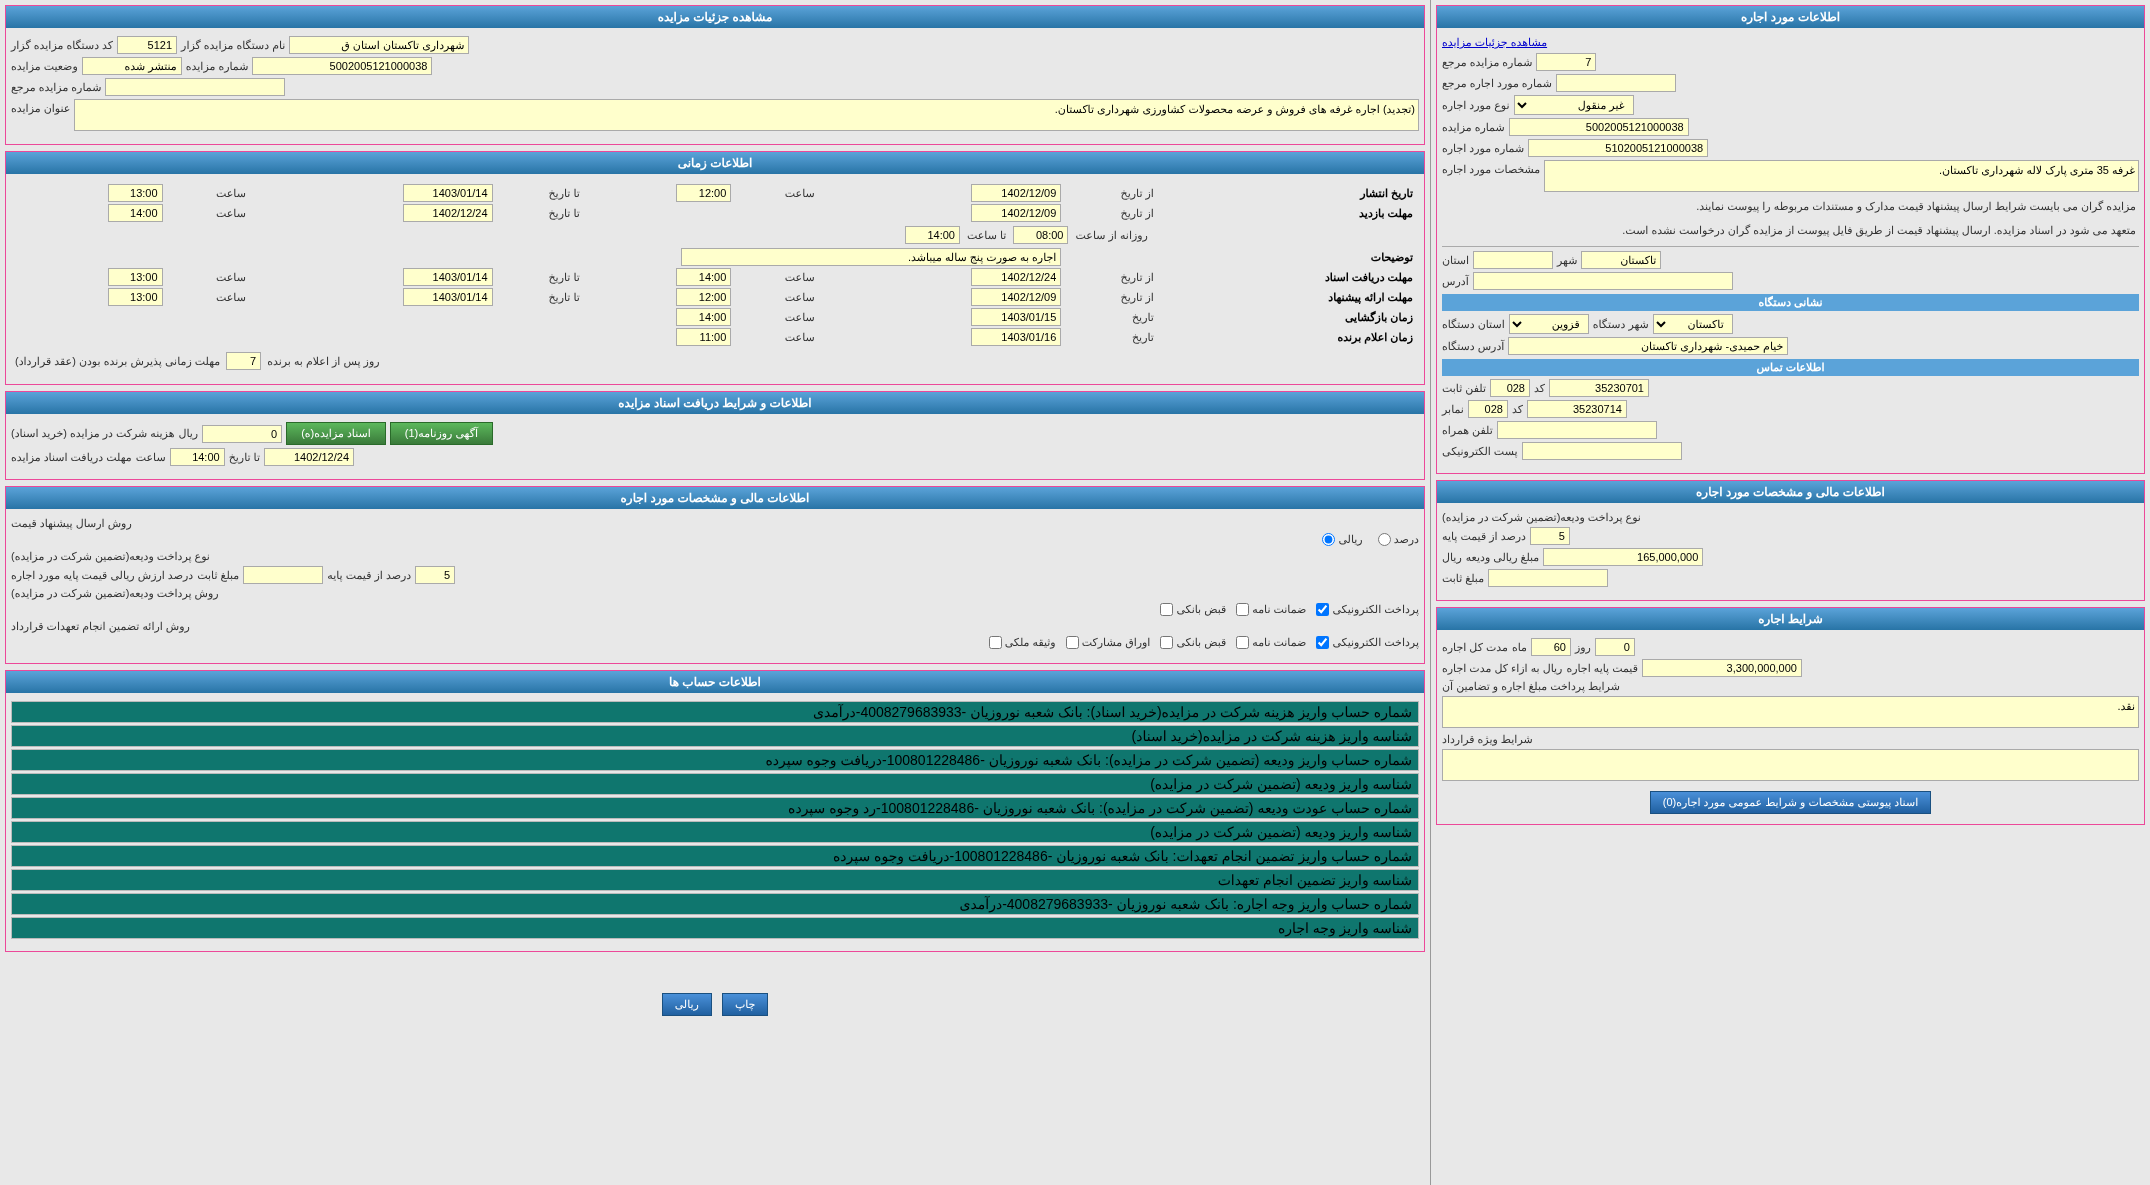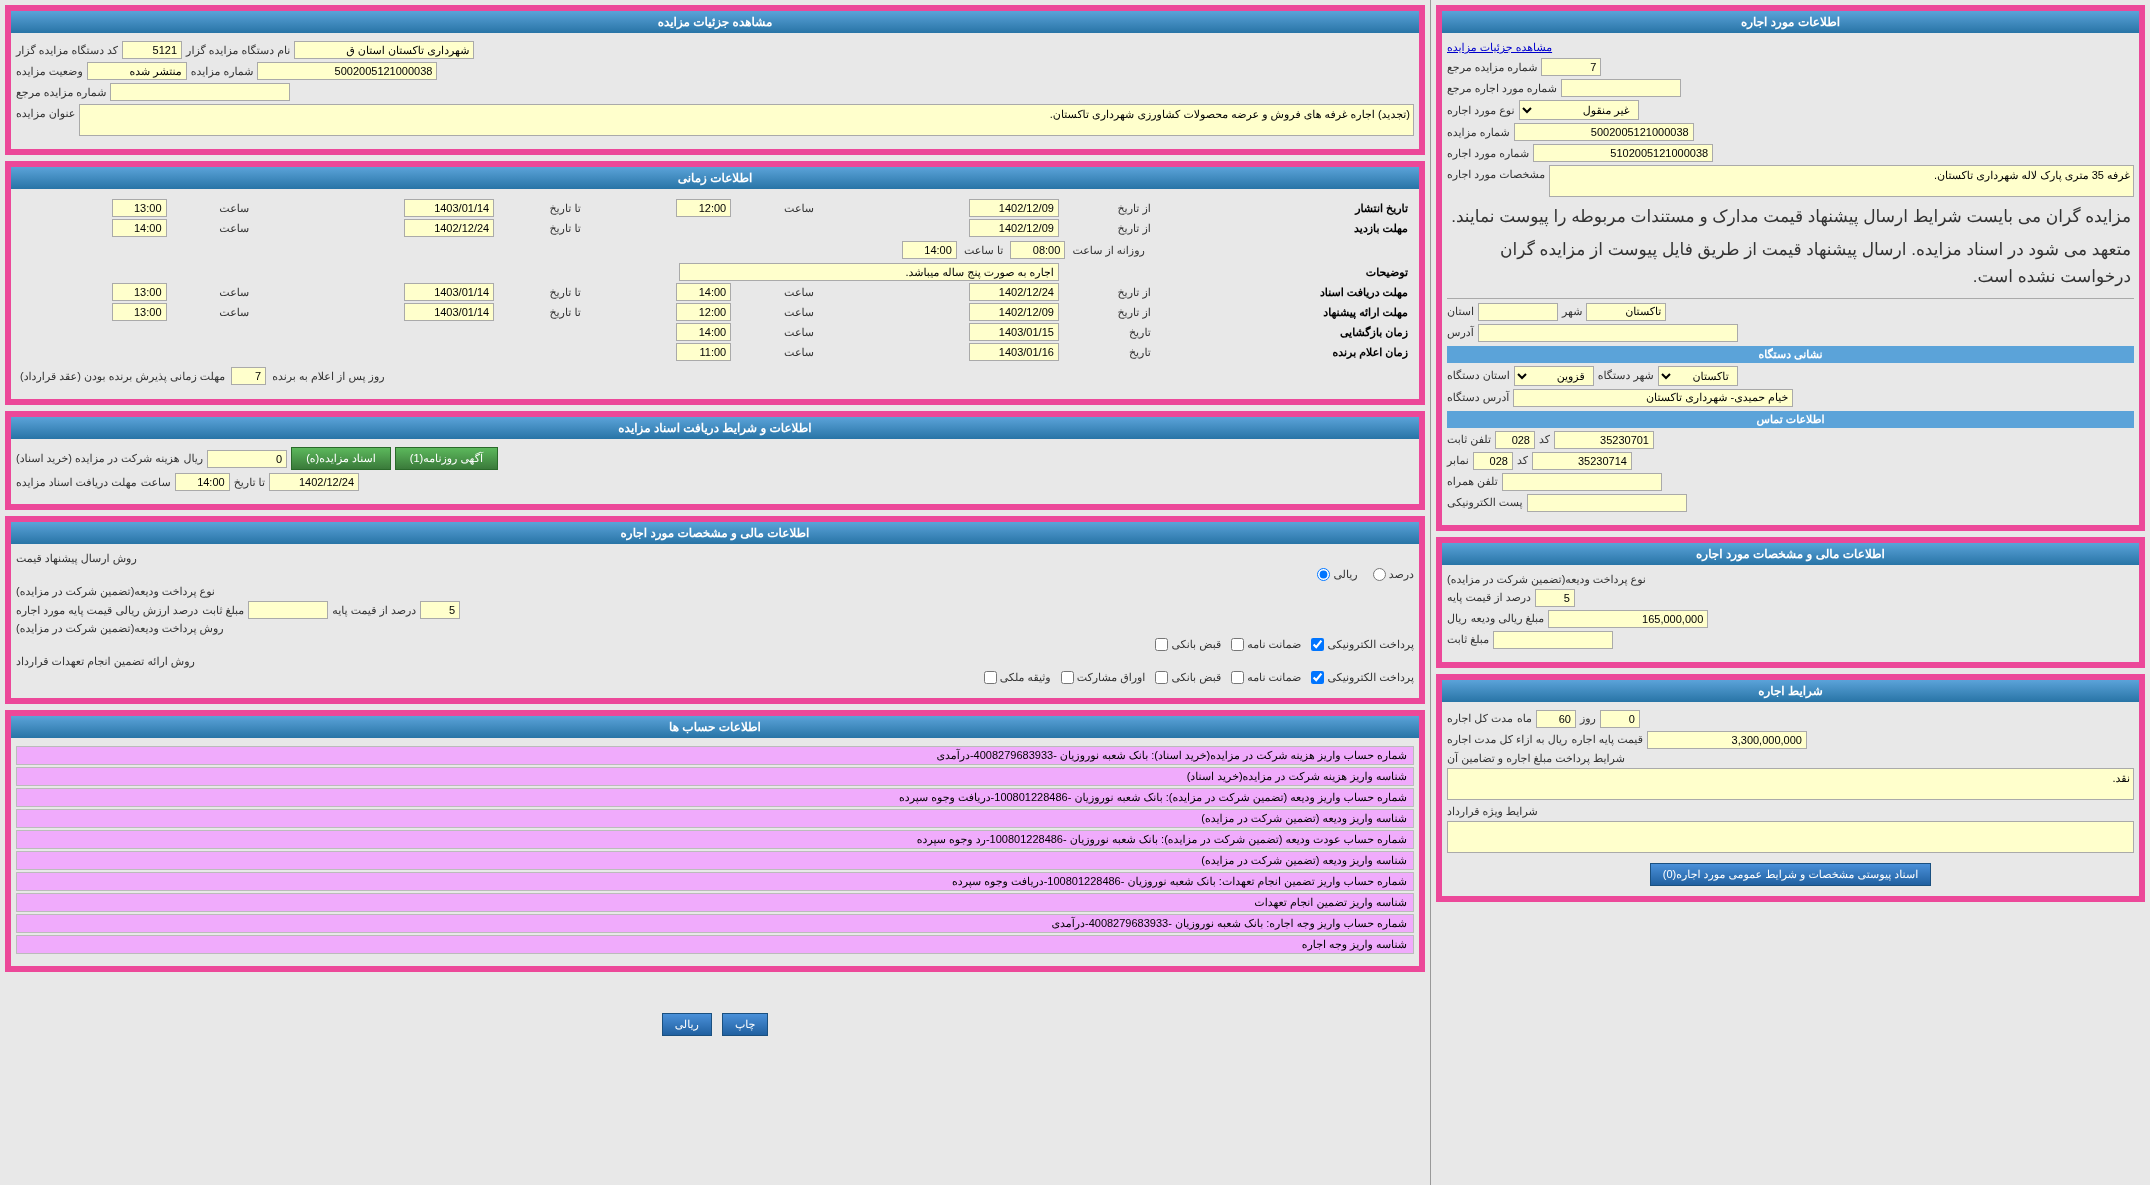--- a/index.html
+++ b/index.html
@@ -26,7 +26,7 @@
     .account-row { background: #f0abfc; border: 1px solid #bbb; padding: 2px 6px; margin-bottom: 2px; font-size: 11px; text-align: right; }
     .warning-text { color: #cc0000; font-size: 11px; direction: rtl; }
     .bottom-buttons { display: flex; justify-content: center; gap: 10px; padding: 10px; margin-top: 5px; }
-    .section-wrapper { border: 6px solid #ec4899; margin-bottom: 6px; }
+    .section-wrapper { border: 1px solid #ec4899; margin-bottom: 6px; }
     .small-select { width: 80px; }
     .adrs-input { width: 280px; }
     .green-btn { background: linear-gradient(to bottom, #5cb85c, #3a7a3a); color: white; border: 1px solid #2a6a2a; padding: 4px 14px; font-size: 11px; cursor: pointer; font-family: Tahoma, Arial, sans-serif; }

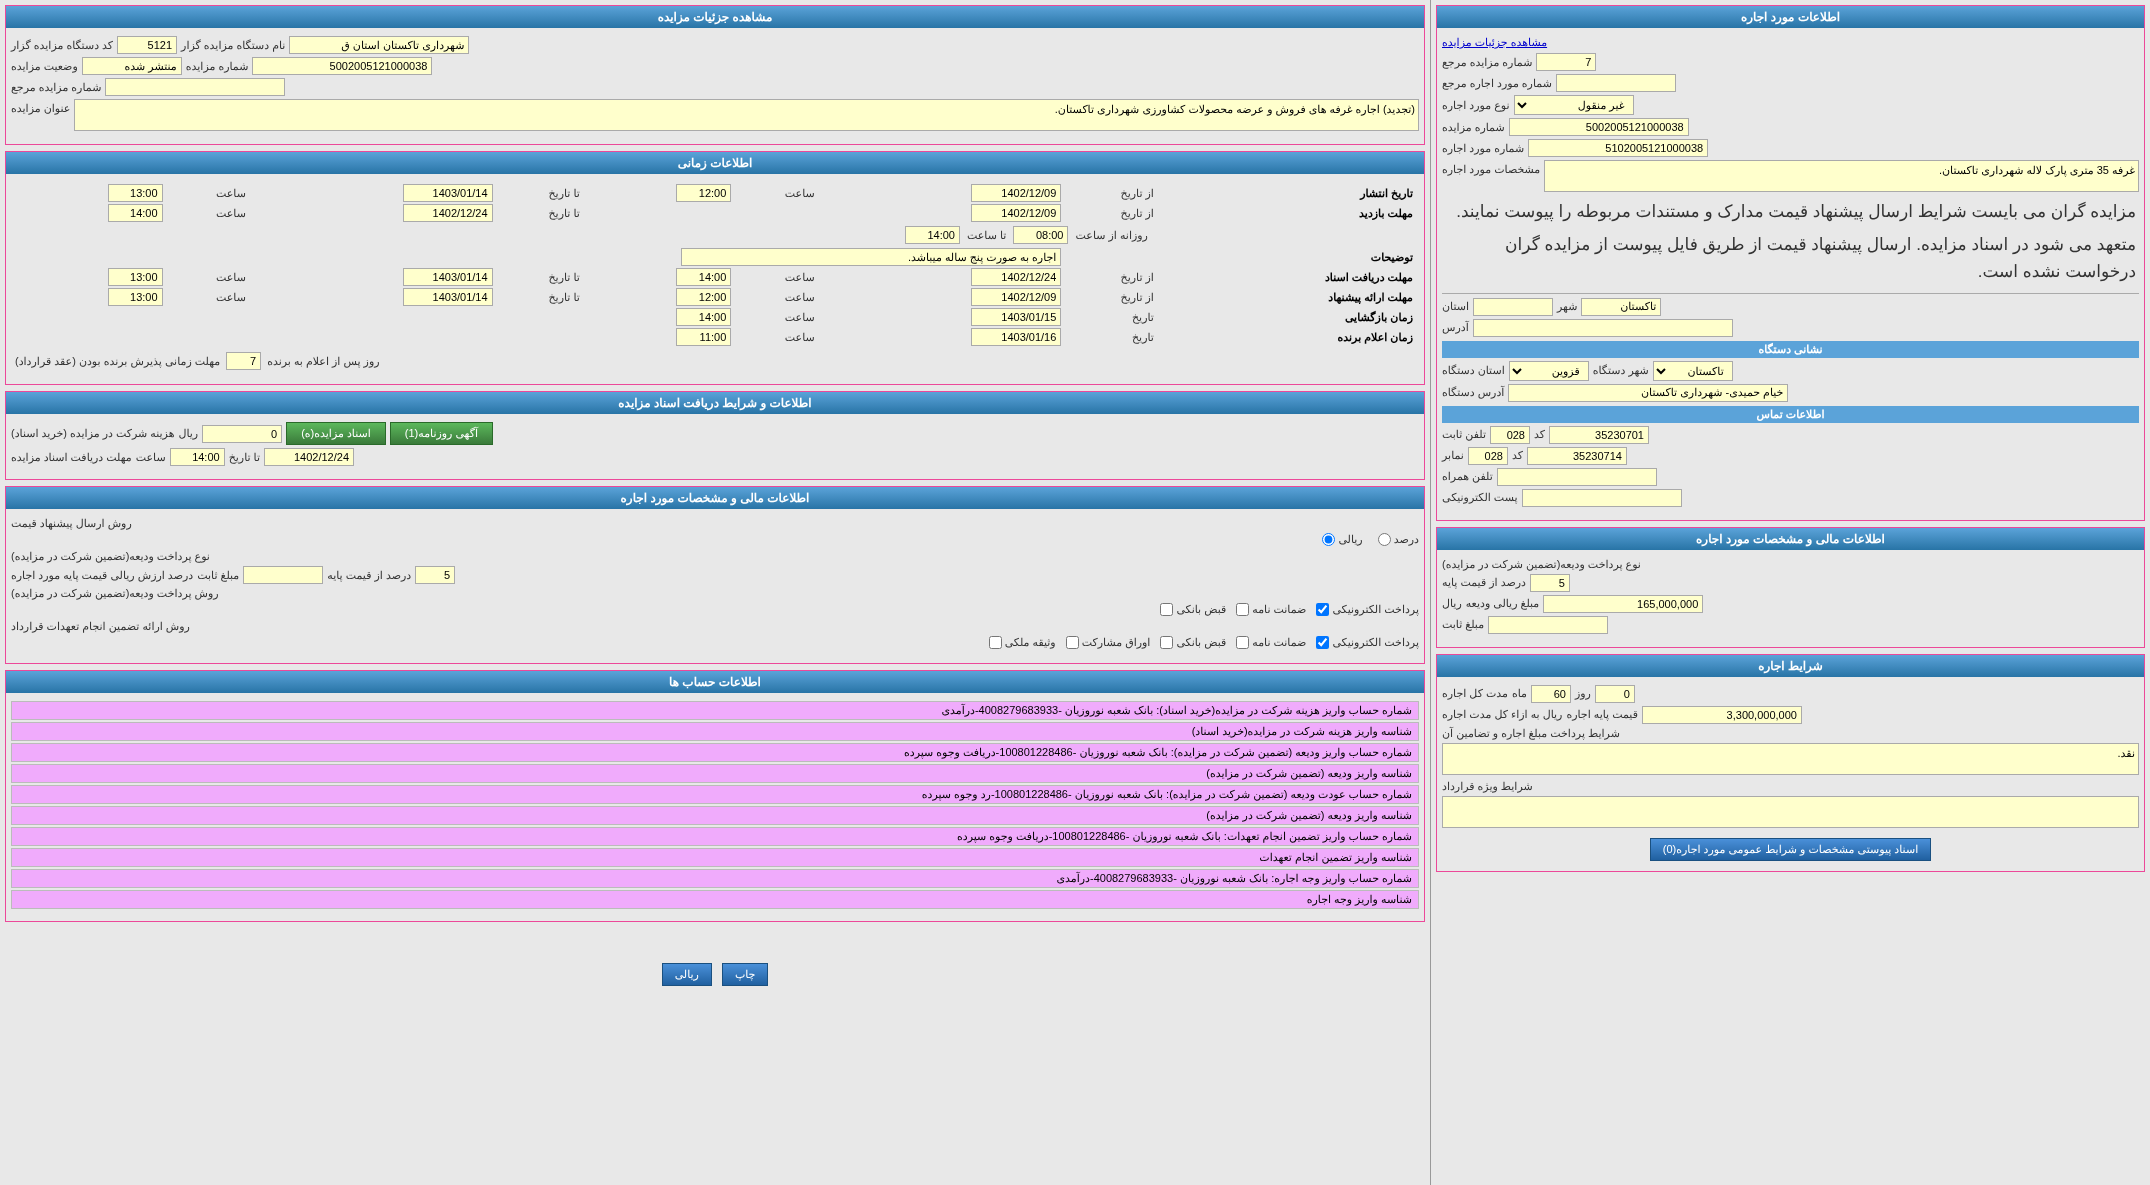--- a/index.html
+++ b/index.html
@@ -18,7 +18,7 @@
     .form-input-small { width: 60px; }
     .link-blue { color: #0000cc; text-decoration: underline; cursor: pointer; font-size: 11px; }
     .select-input { background: #ffffcc; border: 1px solid #aaa; padding: 2px 4px; font-size: 11px; direction: rtl; }
-    .info-text { font-size: 17px; color: #333; padding: 3px; line-height: 1.6; }
+    .info-text { font-size: 11px; color: #333; padding: 3px; line-height: 1.6; }
     .textarea-input { background: #ffffcc; border: 1px solid #aaa; padding: 3px; font-size: 11px; width: 100%; direction: rtl; font-family: Tahoma, Arial, sans-serif; resize: none; }
     .sub-header { background: #5ba3d9; color: white; padding: 2px 6px; font-size: 11px; font-weight: bold; text-align: center; margin: 4px 0 3px 0; }
     .divider { border-top: 1px solid #aaa; margin: 4px 0; }

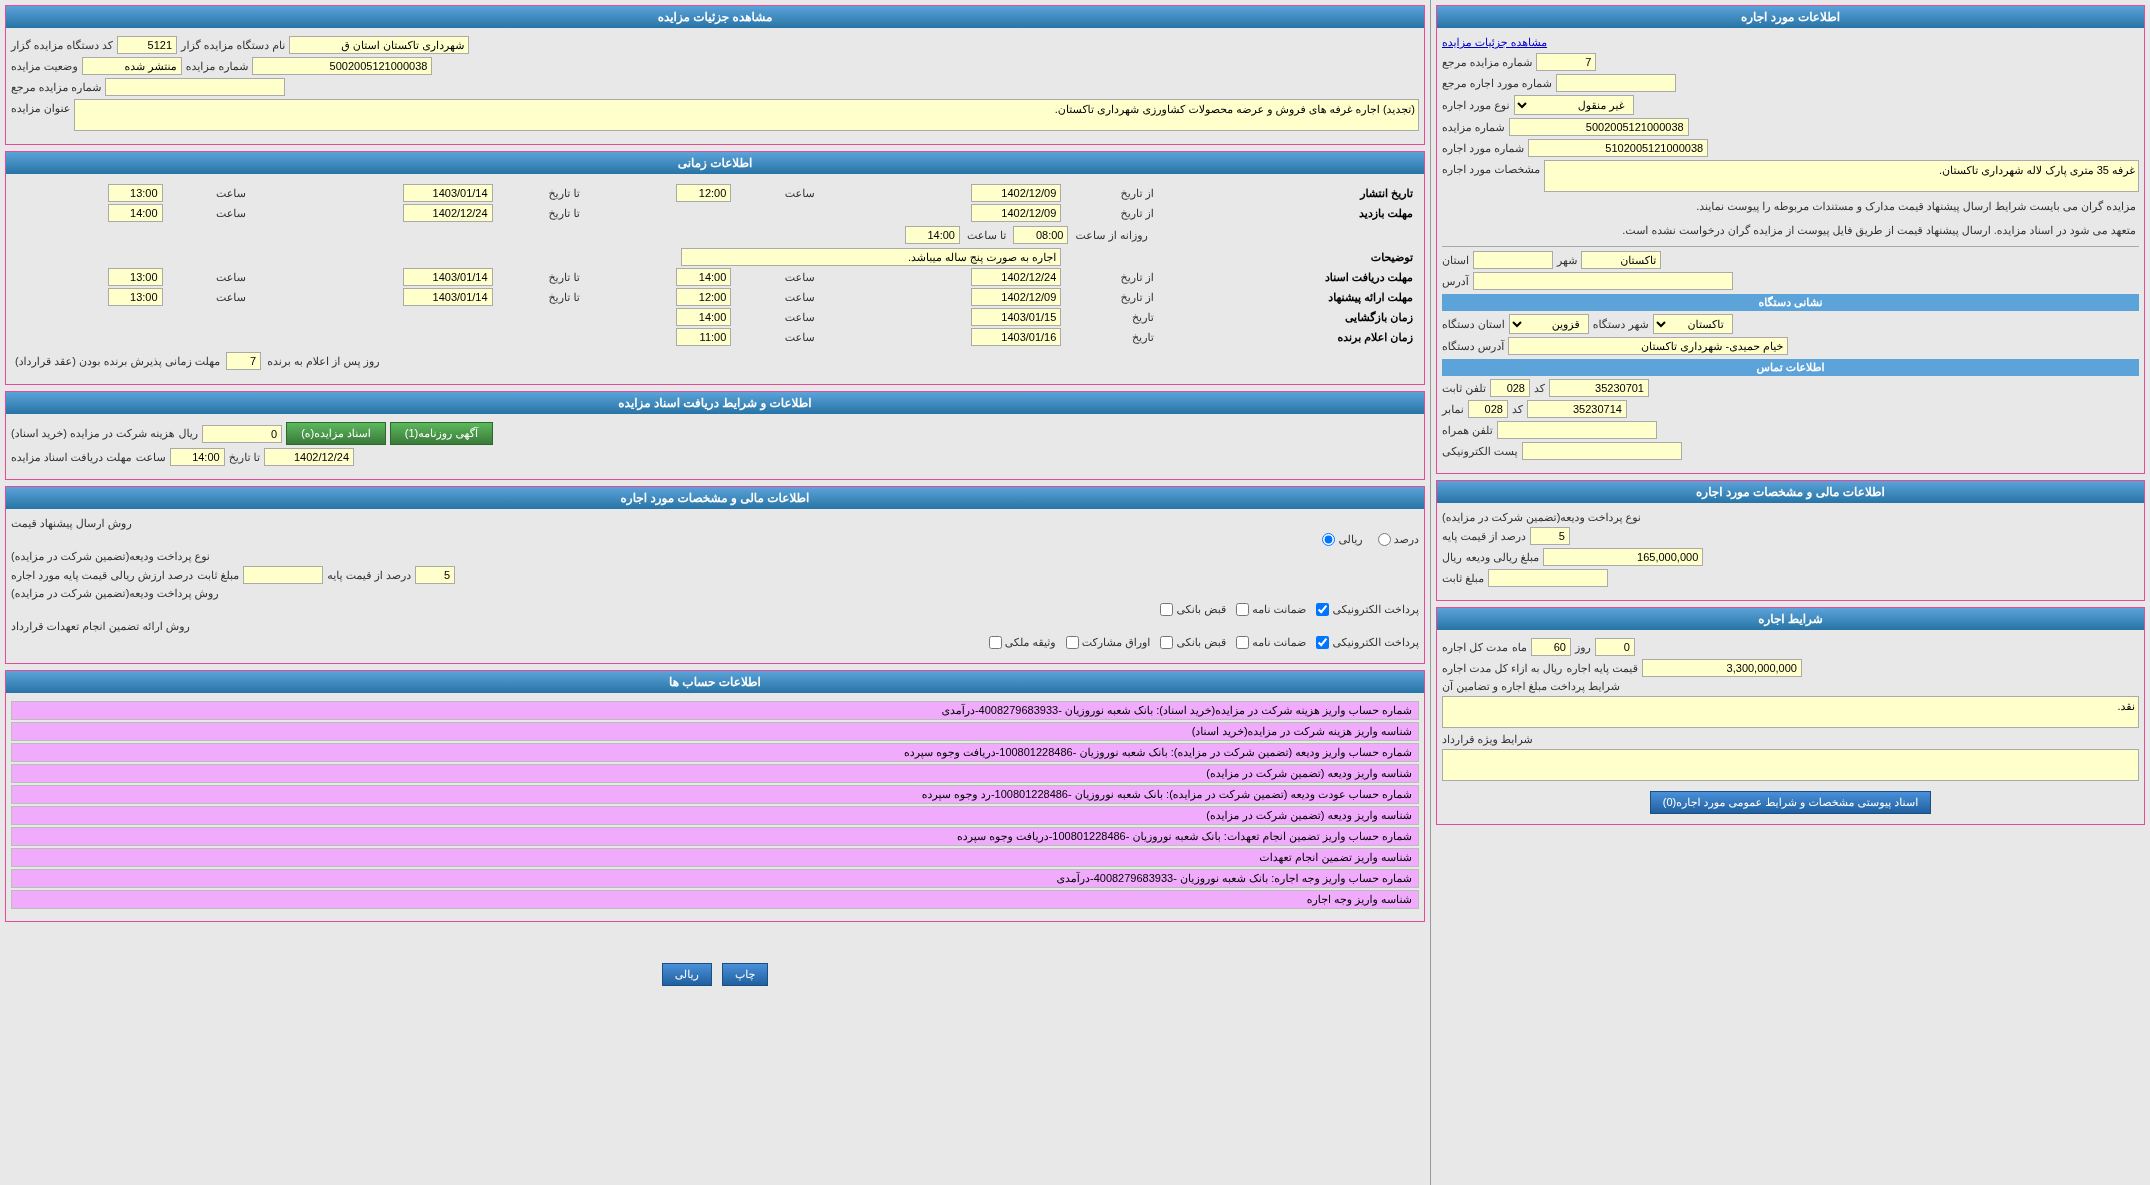--- a/index.html
+++ b/index.html
@@ -23,7 +23,7 @@
     .sub-header { background: #5ba3d9; color: white; padding: 2px 6px; font-size: 11px; font-weight: bold; text-align: center; margin: 4px 0 3px 0; }
     .divider { border-top: 1px solid #aaa; margin: 4px 0; }
     .btn-blue { background: linear-gradient(to bottom, #4a90d9, #2060a0); color: white; border: 1px solid #1a5080; padding: 4px 12px; font-size: 11px; cursor: pointer; font-family: Tahoma, Arial, sans-serif; }
-    .account-row { background: #f0abfc; border: 1px solid #bbb; padding: 2px 6px; margin-bottom: 2px; font-size: 11px; text-align: right; }
+    .account-row { background: #0f766e; border: 1px solid #bbb; padding: 2px 6px; margin-bottom: 2px; font-size: 14px; text-align: right; }
     .warning-text { color: #cc0000; font-size: 11px; direction: rtl; }
     .bottom-buttons { display: flex; justify-content: center; gap: 10px; padding: 10px; margin-top: 5px; }
     .section-wrapper { border: 1px solid #ec4899; margin-bottom: 6px; }

